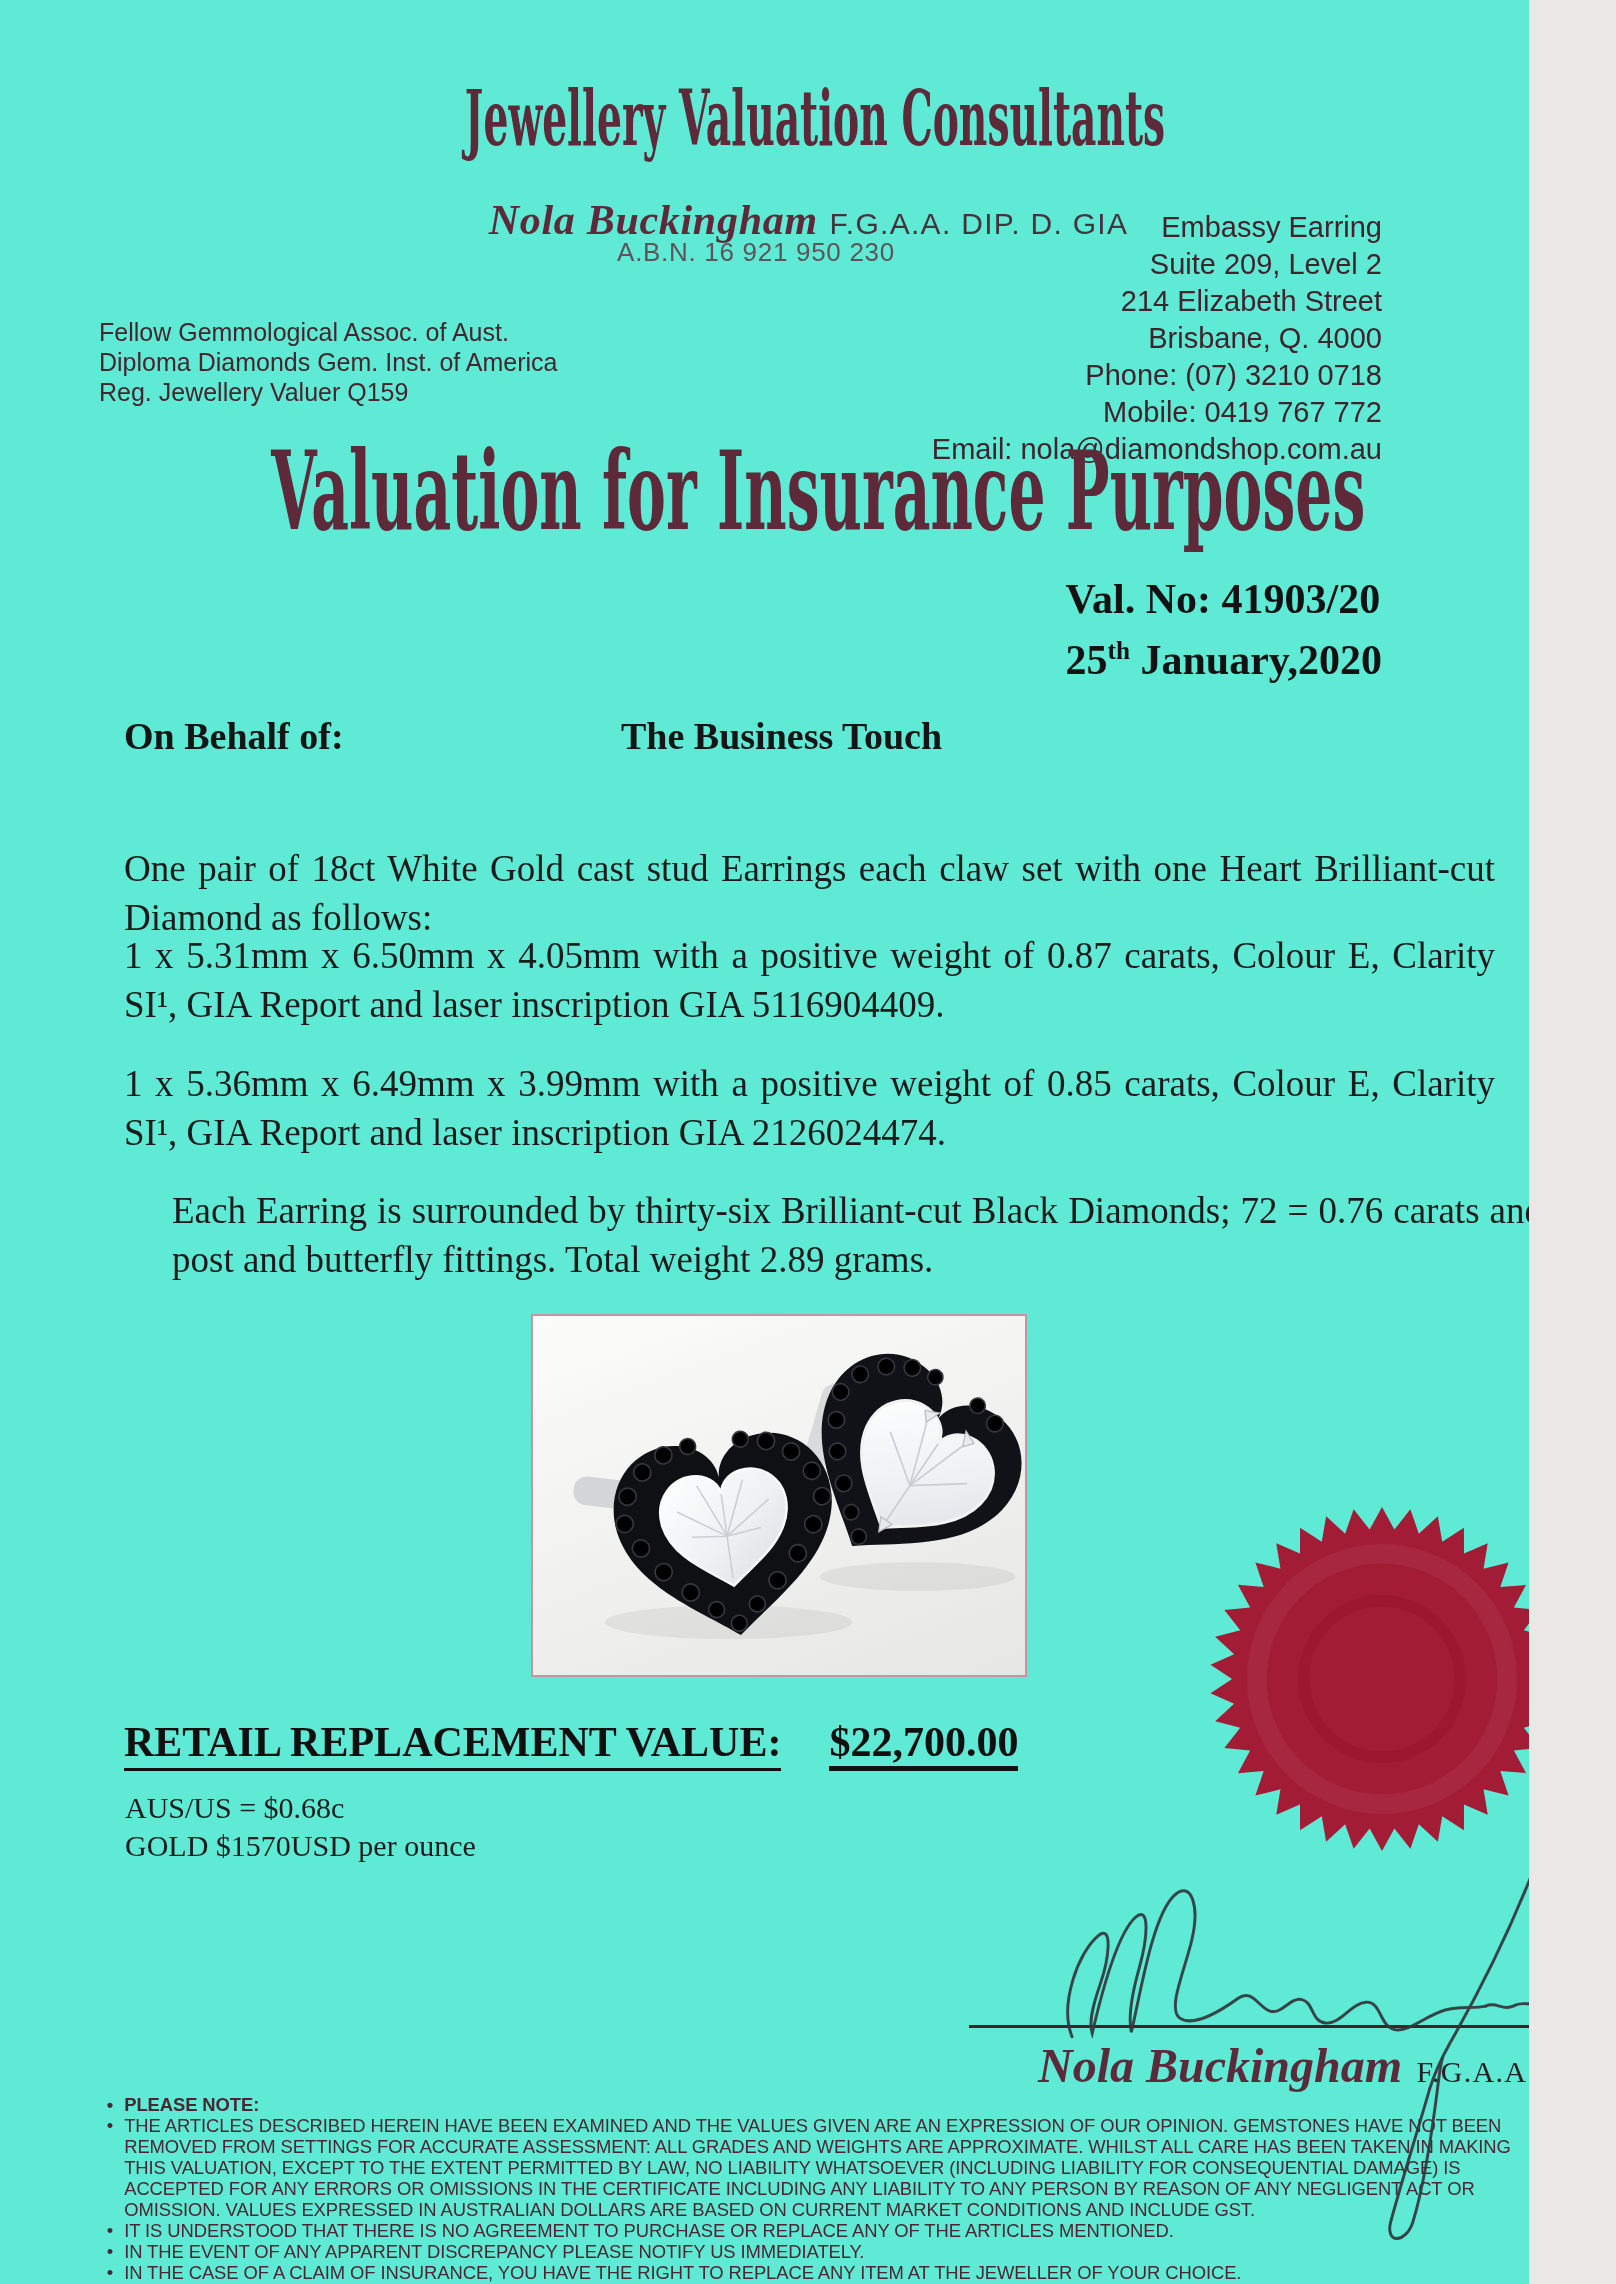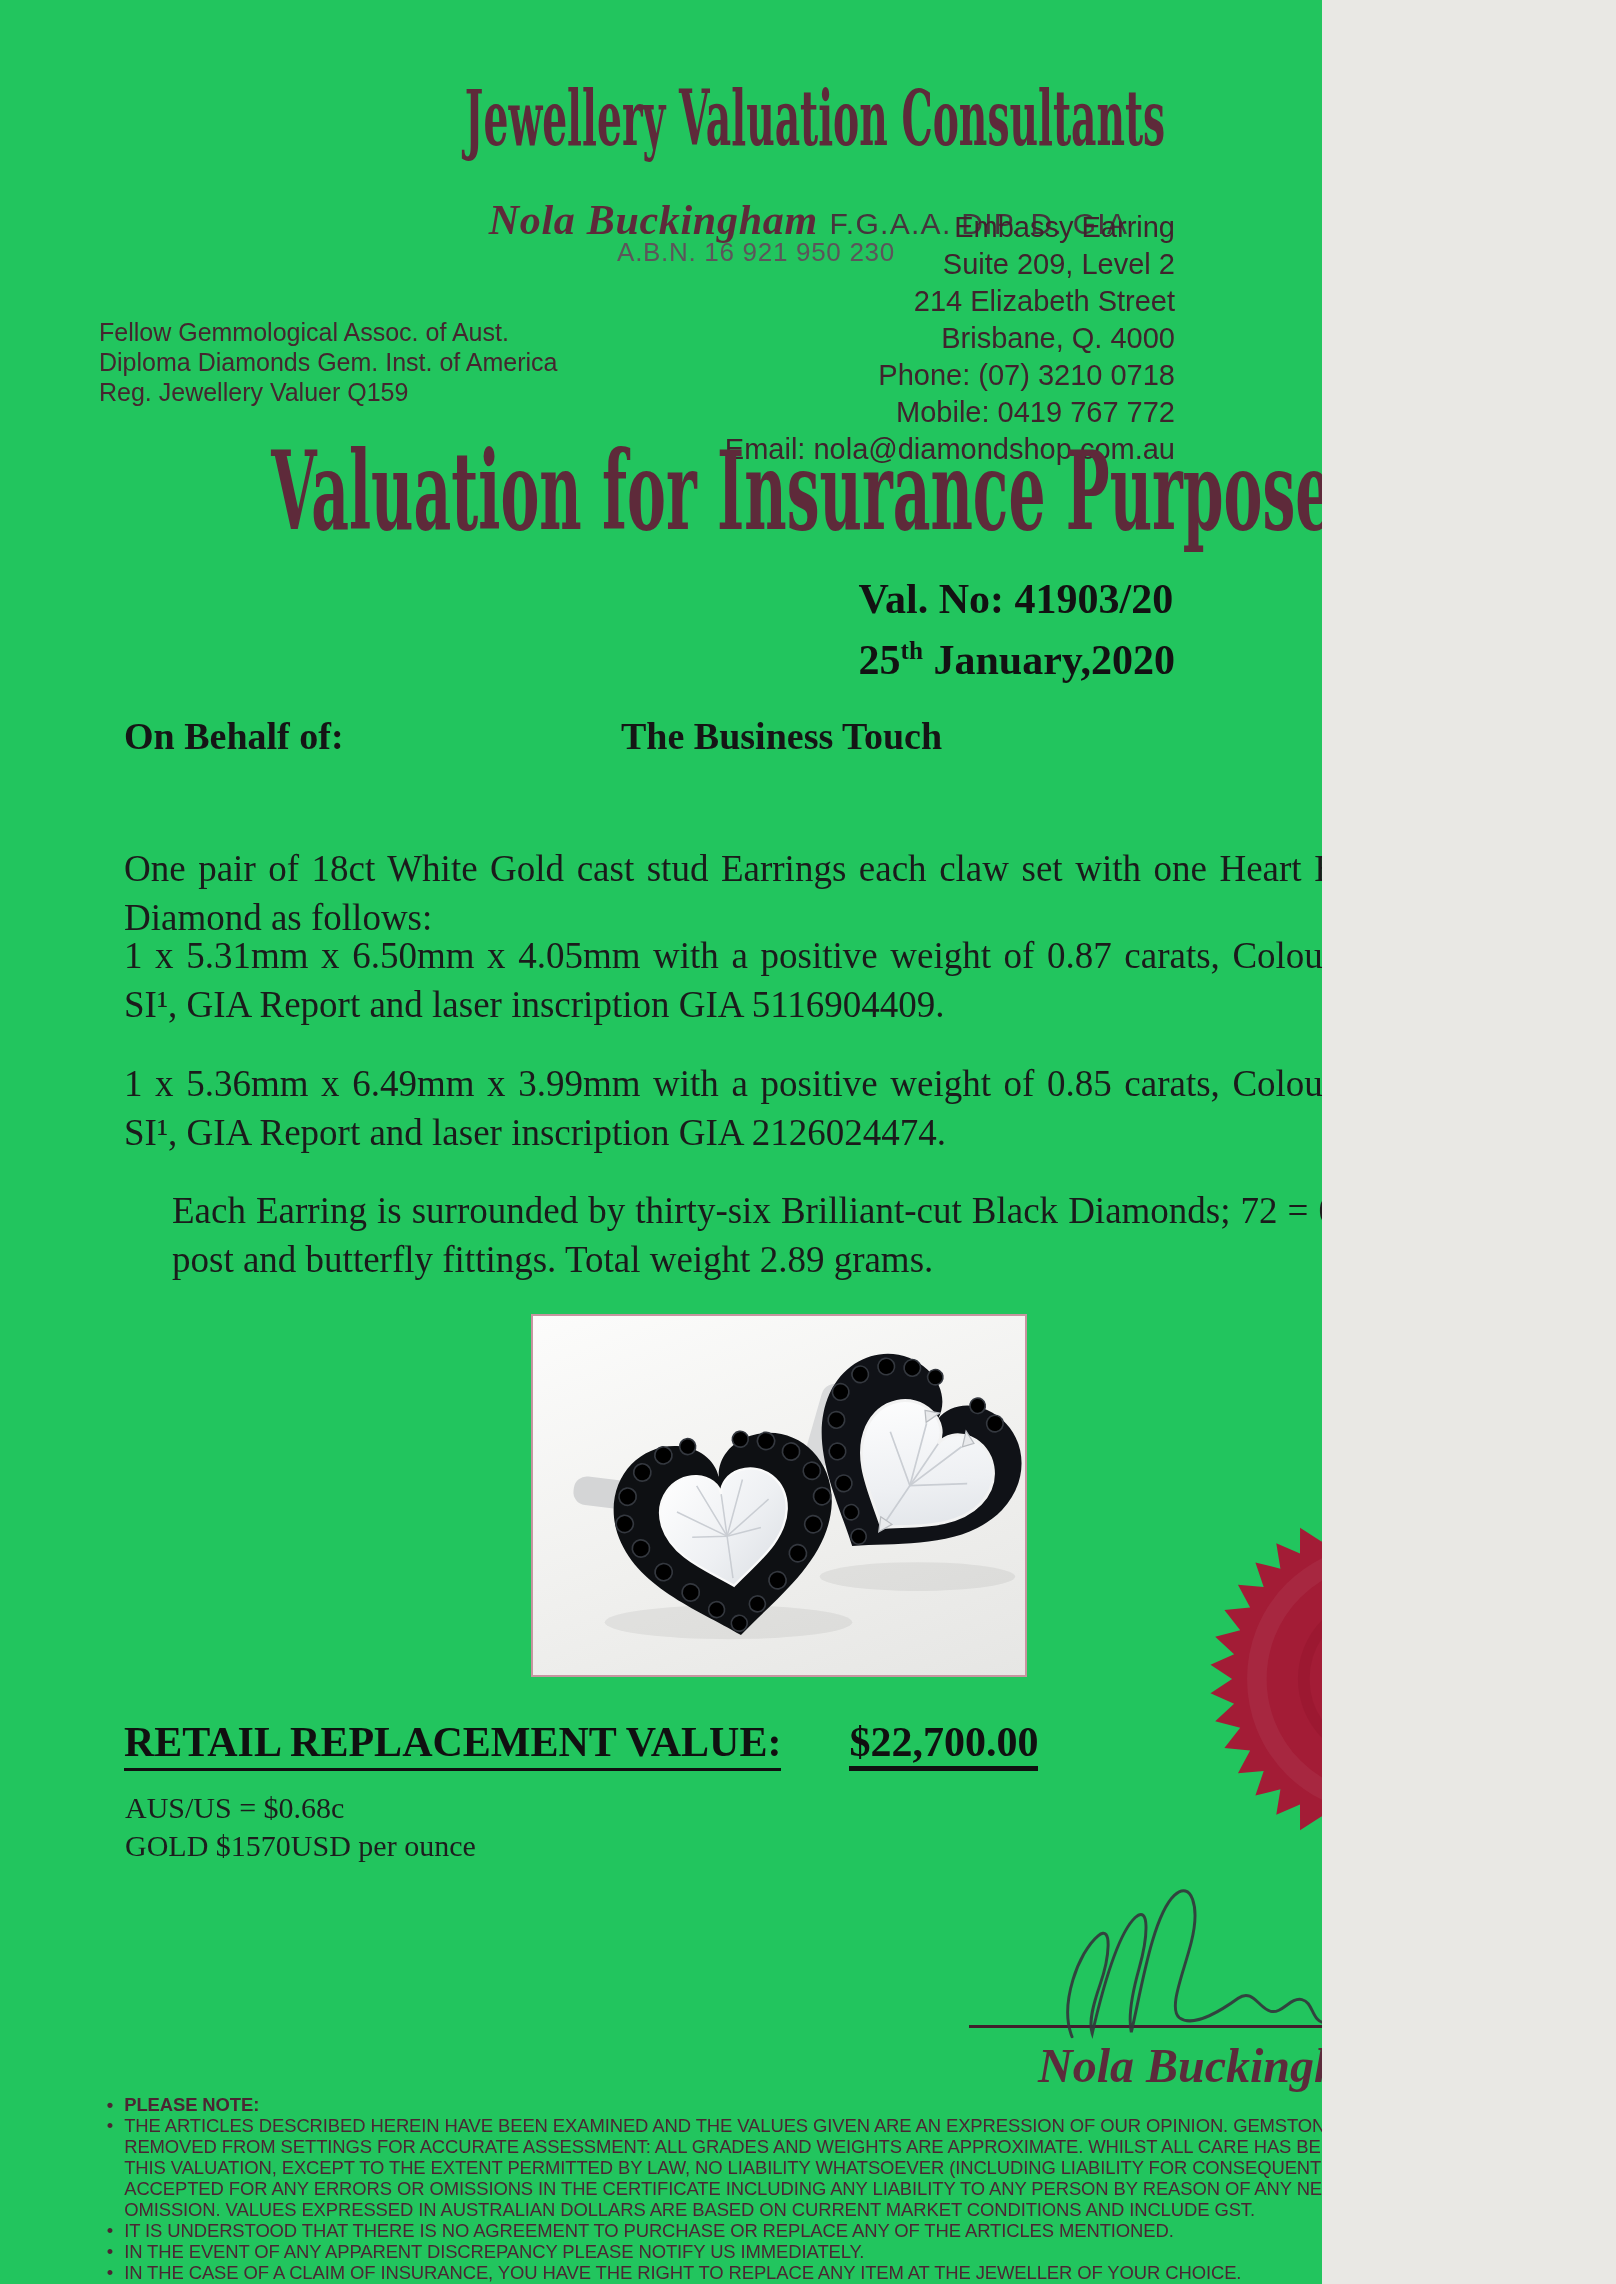--- a/index.html
+++ b/index.html
@@ -4,7 +4,7 @@
 <style>
   html,body{margin:0;padding:0;}
   body{width:1617px;height:2284px;background:#e9e8e4;font-family:"Liberation Serif",serif;}
-  #page{position:relative;width:1322px;height:2284px;background:#22c55e;overflow:hidden;}
+  #page{position:relative;width:1529px;height:2284px;background:#5eead4;overflow:hidden;}
 
   .abs{position:absolute;}
 

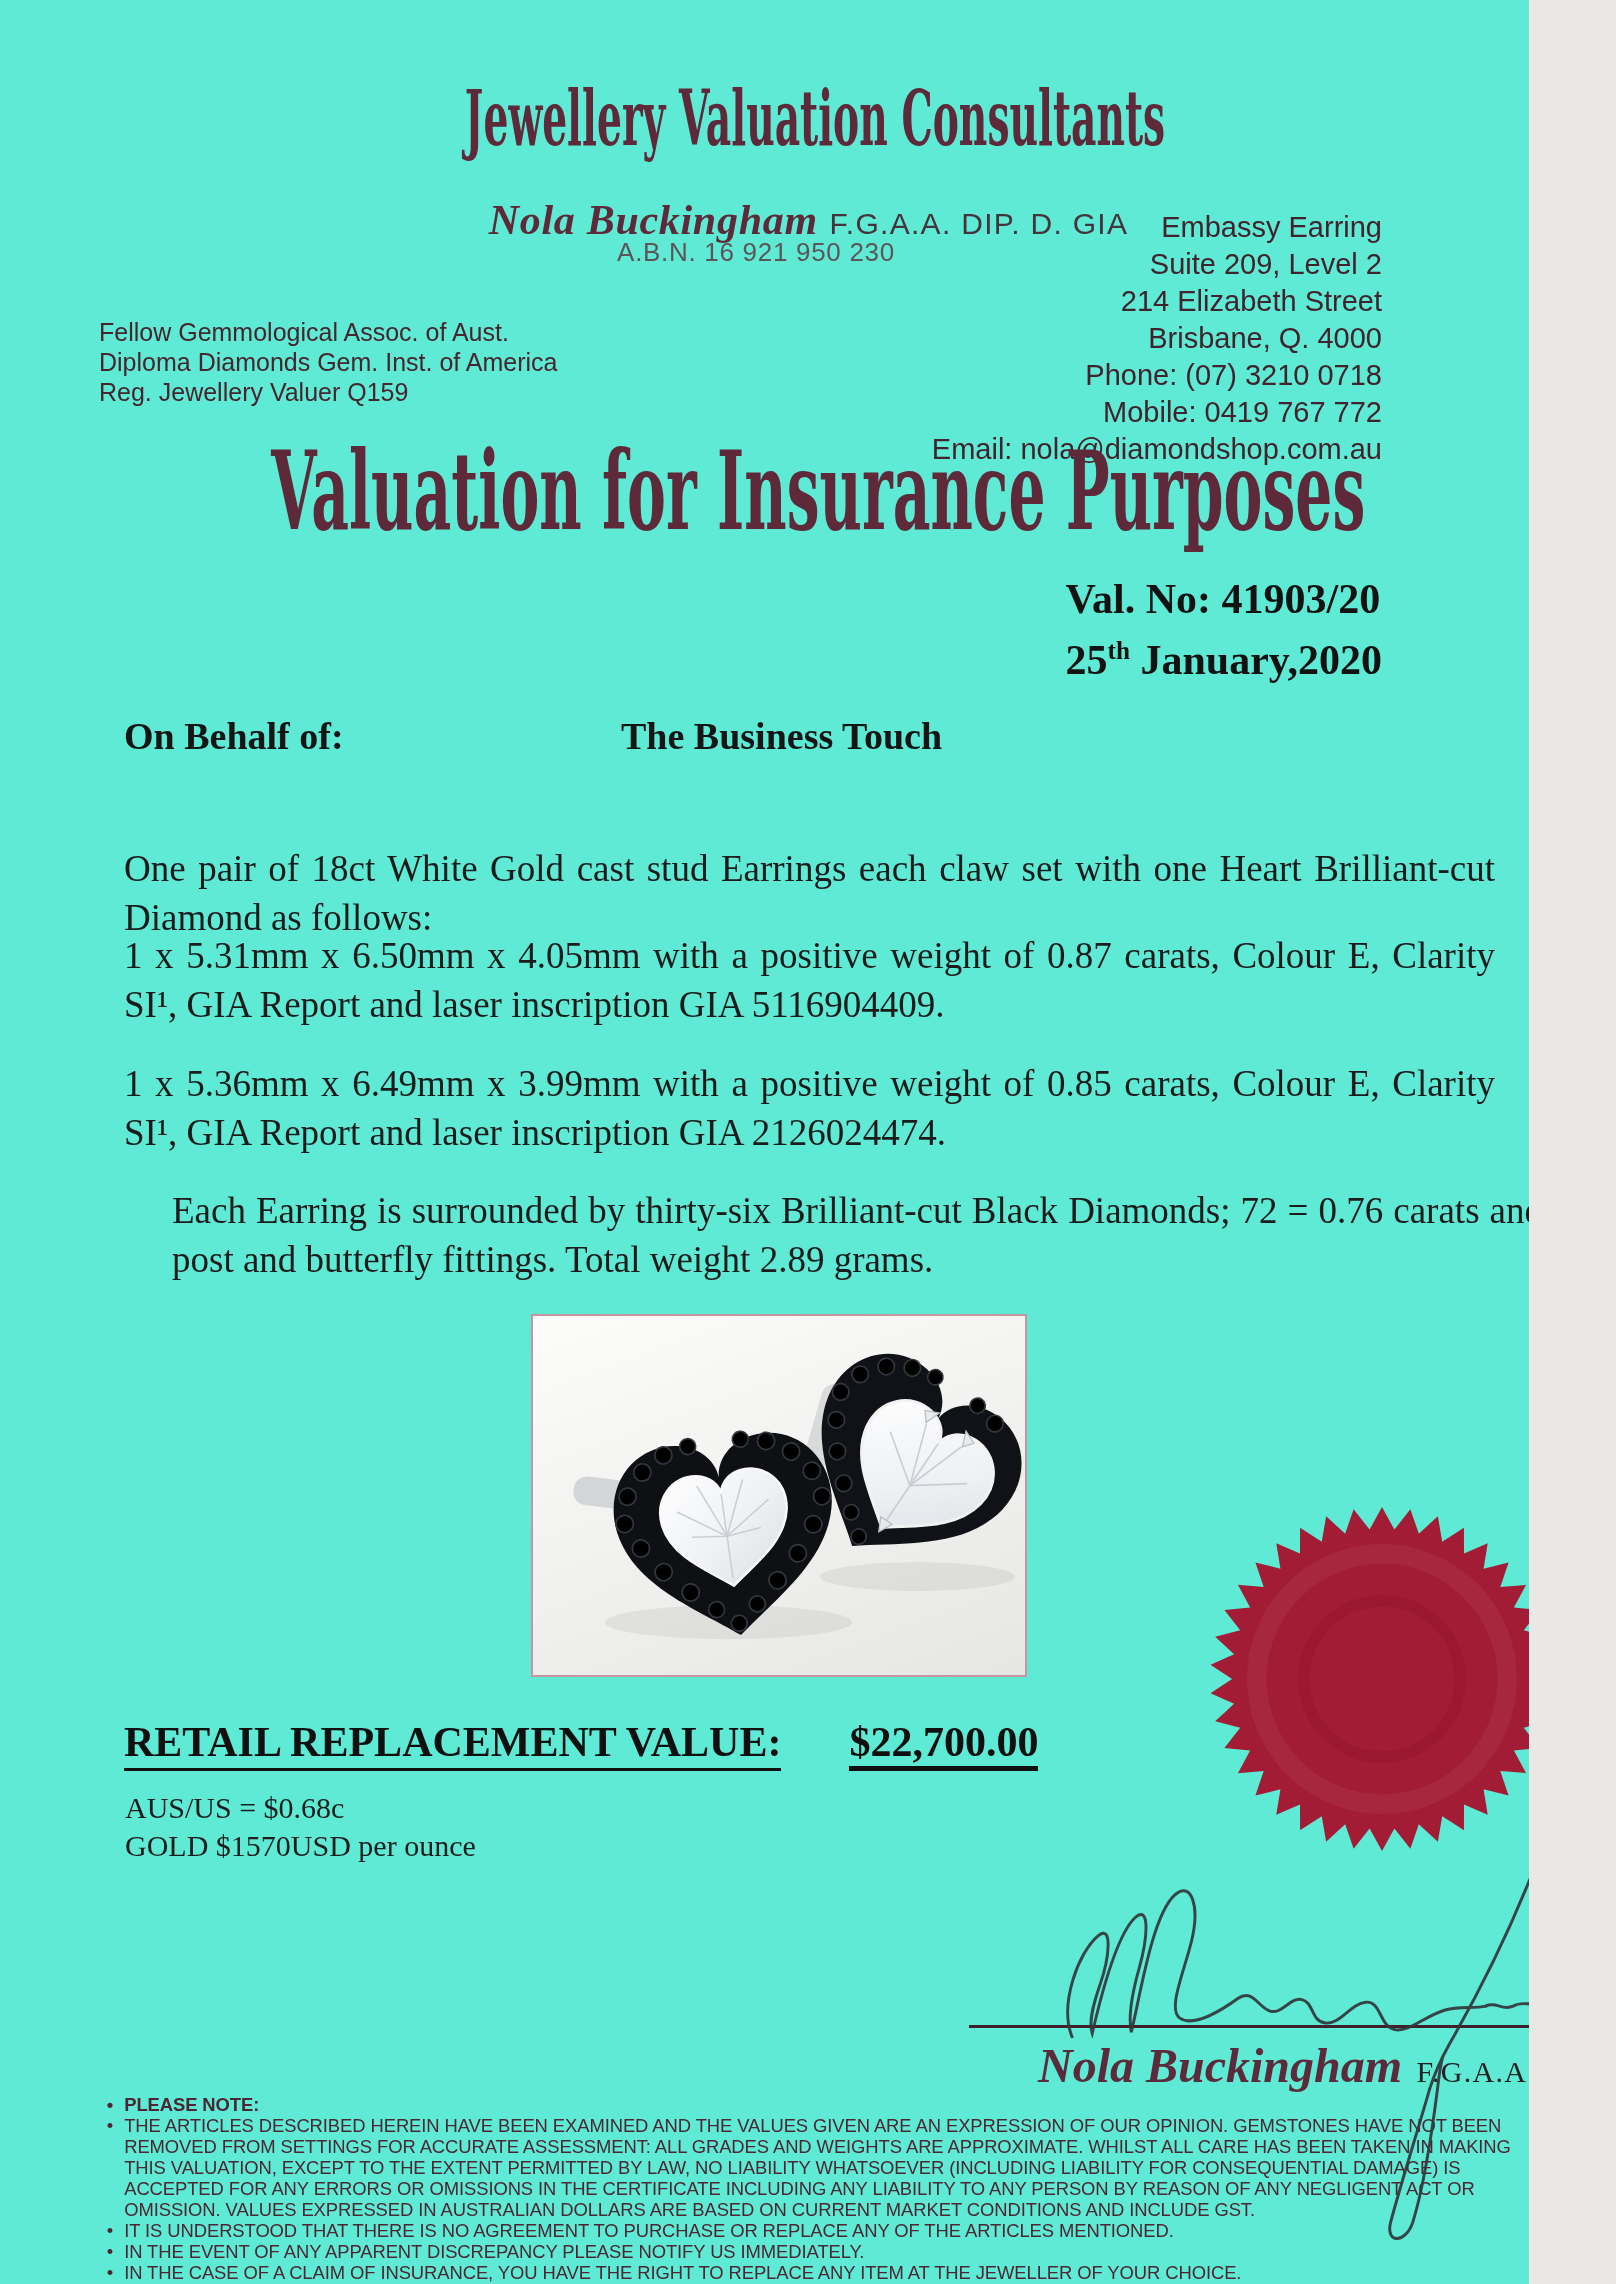--- a/index.html
+++ b/index.html
@@ -48,7 +48,7 @@
   
   #retail{left:124px;top:1718px;font-weight:bold;font-size:42px;color:#101010;white-space:nowrap;}
   #retail .lbl{border-bottom:3.9px solid #101010;padding-bottom:2.6px;}
-  #retail .amt{margin-left:68px;border-bottom:5.9px solid #101010;padding-bottom:1.3px;}
+  #retail .amt{margin-left:48px;border-bottom:5.9px solid #101010;padding-bottom:1.3px;}
   #fx{left:125px;top:1789px;font-size:30px;line-height:38px;color:#1d1d1d;}
 
   

